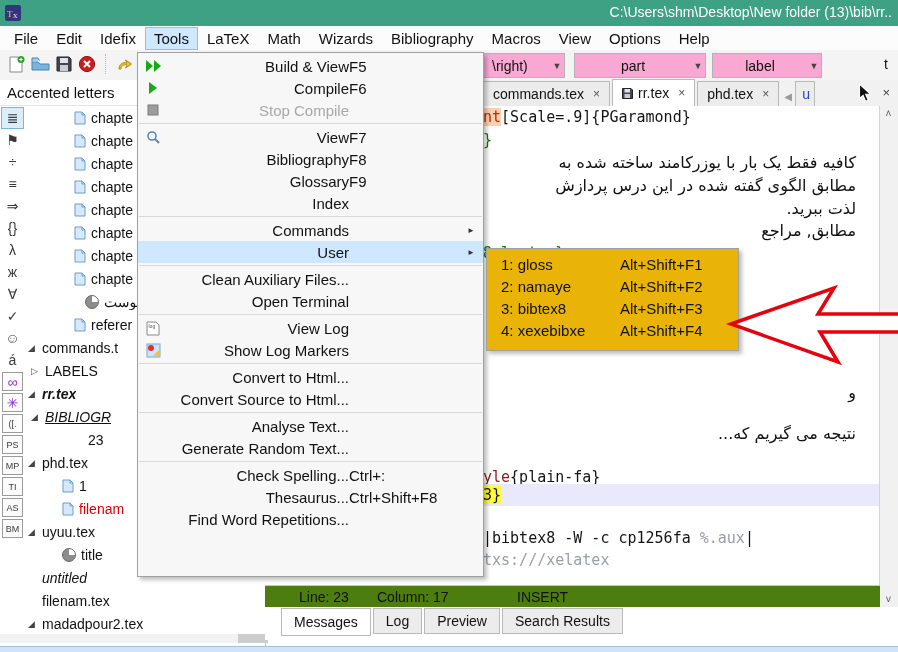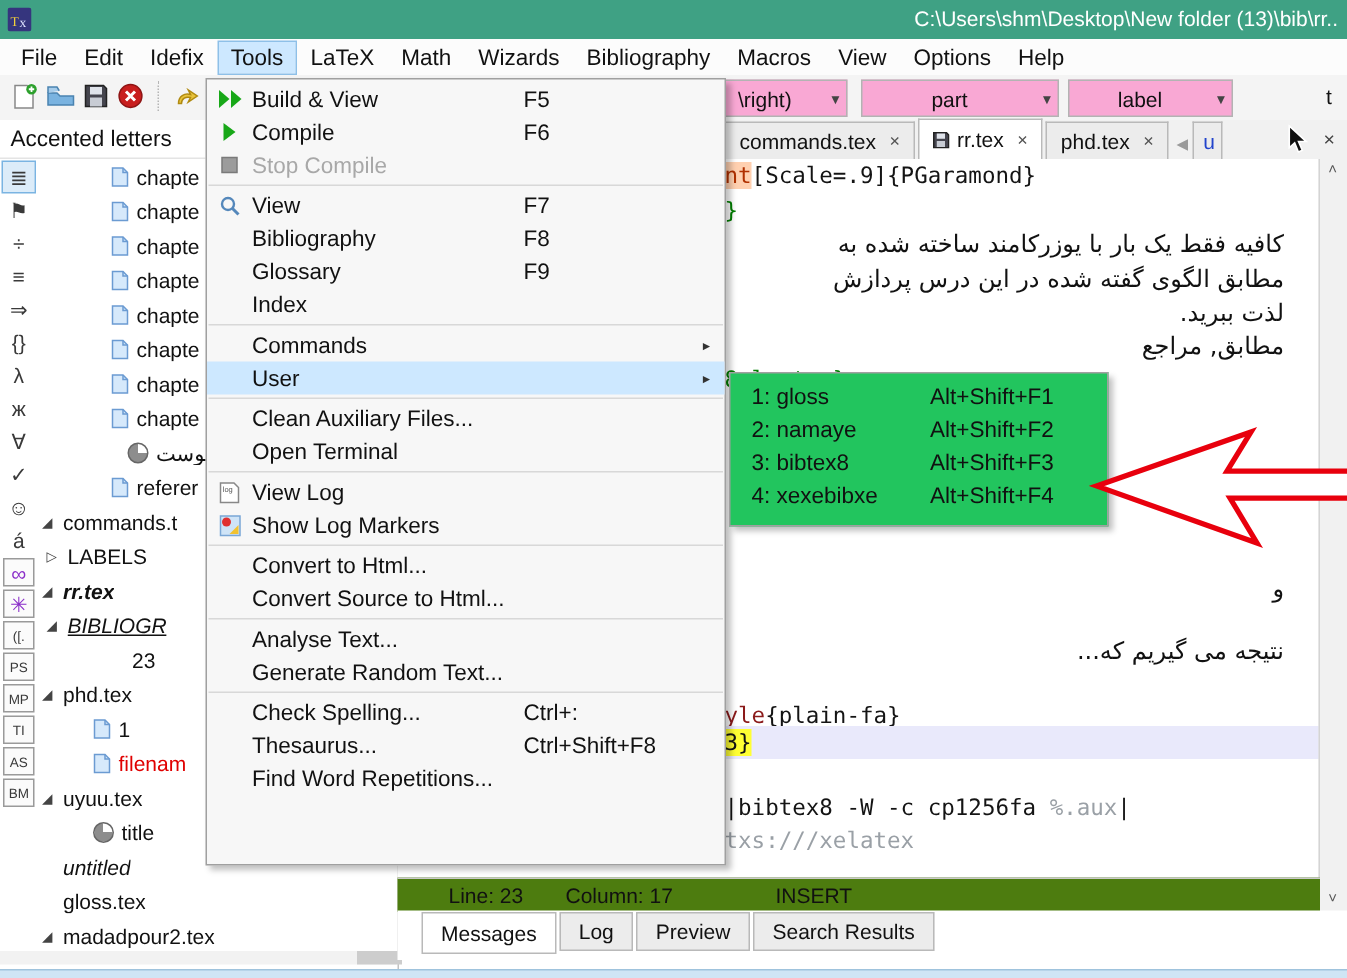--- a/index.html
+++ b/index.html
@@ -97,7 +97,7 @@
         font-size:15px;padding-top:2px;}
   .menurow{height:22px;display:flex;align-items:center;}
   .menurow .ic{width:30px;flex:0 0 30px;display:flex;justify-content:center;align-items:center;}
-  .menurow .lb{flex:1;white-space:nowrap;}
+  .menurow .lb{flex:1;white-space:nowrap;text-align:right;}
   .menurow .sc{width:118px;flex:0 0 118px;white-space:nowrap;}
   .menurow .sub{width:16px;flex:0 0 16px;font-size:8px;color:#333;}
   .menurow.dis .lb{color:#a8a8a8;}

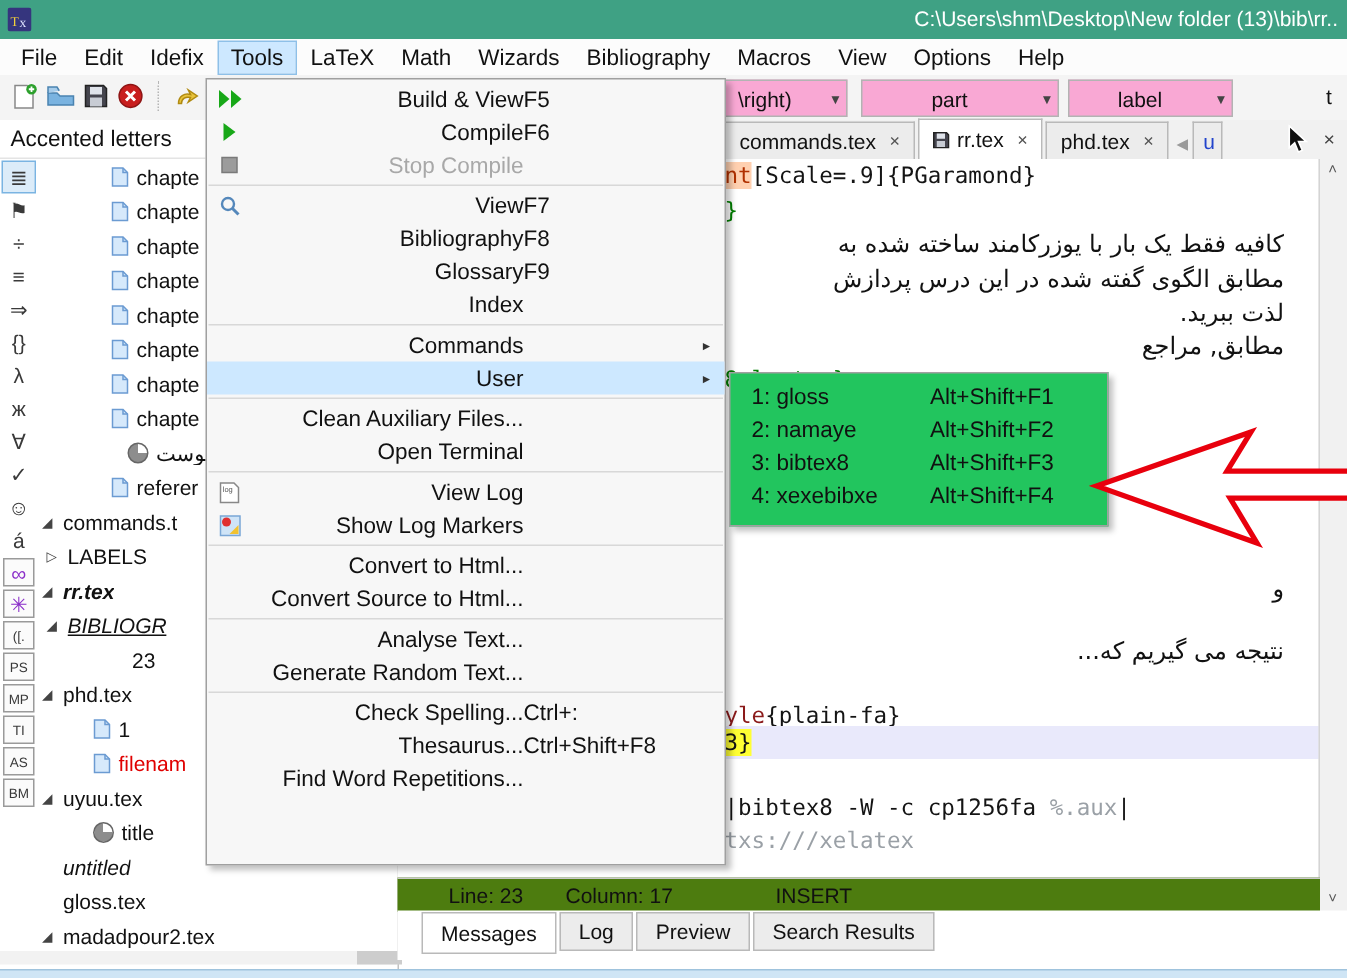--- a/index.html
+++ b/index.html
@@ -105,7 +105,7 @@
   .menusep-wrap{height:5px;display:flex;align-items:center;}
   .menusep-wrap div{height:1px;background:#d8d8d8;width:100%;margin:0 1px;}
   
-  .submenu{position:absolute;left:486px;top:248px;width:251px;height:97px;background:#22c55e;
+  .submenu{position:absolute;left:486px;top:248px;width:251px;height:97px;background:#eab308;
            border:1px solid #a0a0a0;box-shadow:3px 3px 4px rgba(0,0,0,.25);z-index:60;
            font-size:15px;padding-top:4px;}
   .subrow{height:22px;display:flex;align-items:center;padding-left:14px;}

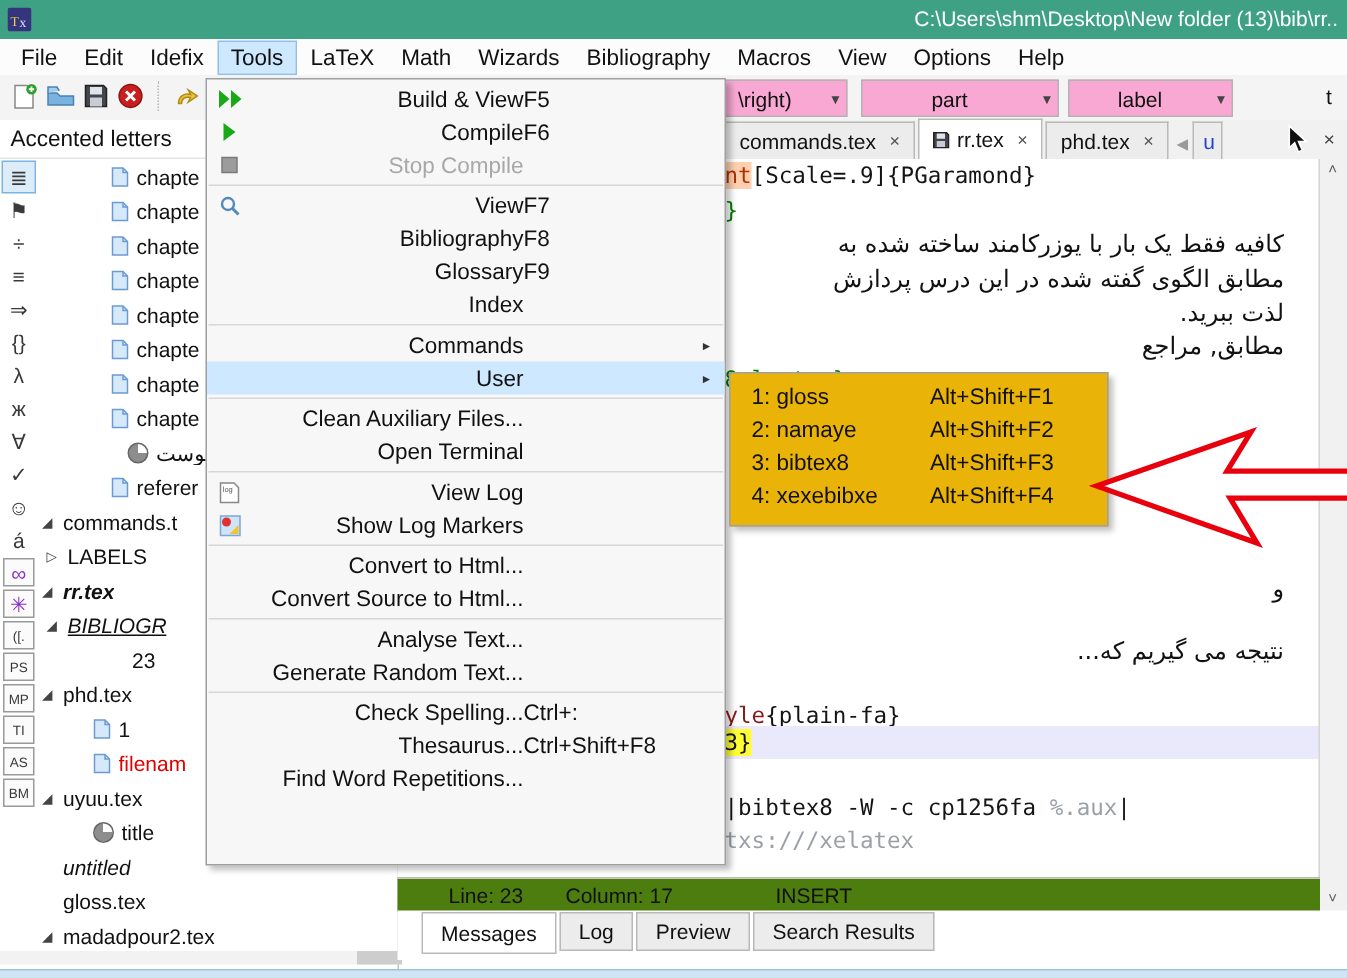--- a/index.html
+++ b/index.html
@@ -377,7 +377,7 @@
         </div>
         <div class="trow" style="padding-left: 0px;">
           <span class="texp"></span>
-          <span class="tlabel">gloss.tex</span>
+          <span class="tlabel">filenam.tex</span>
         </div>
         <div class="trow" style="padding-left: 0px;">
           <span class="texp">◢</span>

